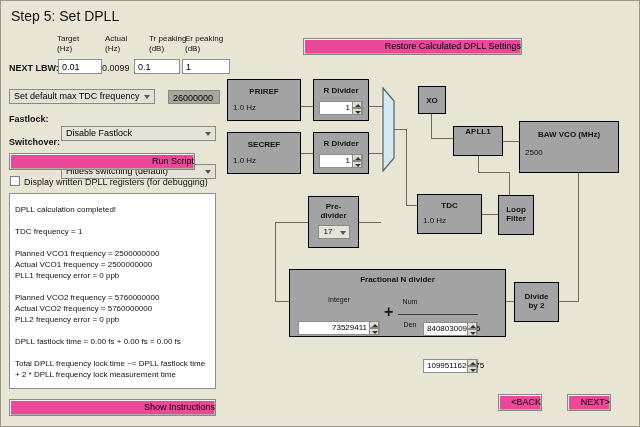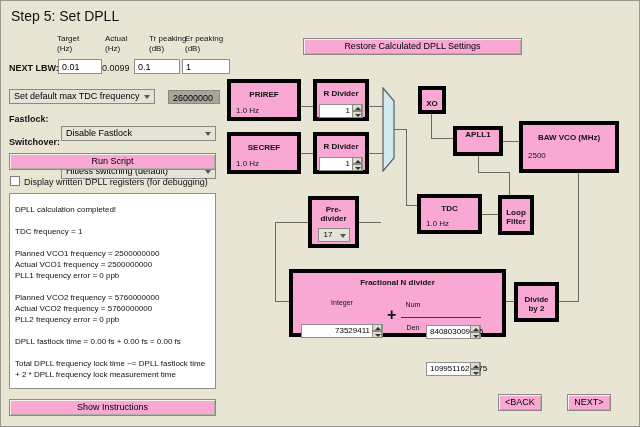--- a/index.html
+++ b/index.html
@@ -38,8 +38,8 @@
     border-left:3px solid transparent;border-right:3px solid transparent;
     border-top:4px solid #555;}
   .btn{
-    box-sizing:border-box;background:#f9a8d4;border:1px solid #8a8a84;
-    font-size:9px;color:#000;text-align:center;line-height:15px;height:17px;
+    box-sizing:border-box;background:#ec4899;border:1px solid #8a8a84;
+    font-size:9px;color:#000;text-align:right;line-height:15px;height:17px;
     box-shadow:inset 1px 1px 0 #f4f2ea, inset -1px -1px 0 #b0ada2;
   }
   .chk-row{font-size:9px;color:#111;}

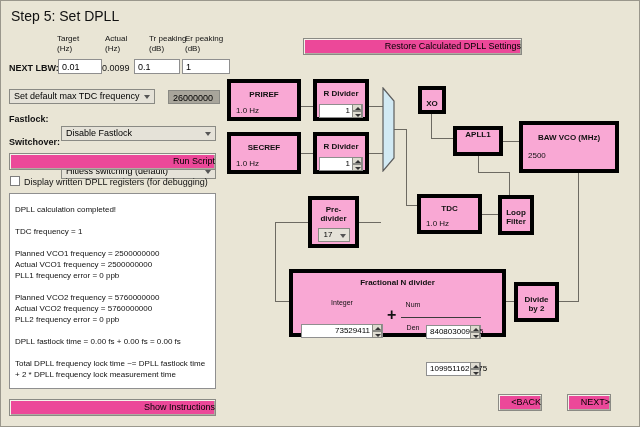--- a/index.html
+++ b/index.html
@@ -53,7 +53,7 @@
 
   
   .blk{
-    box-sizing:border-box;background:#f9a8d4;border:4px solid #000000;
+    box-sizing:border-box;background:#a3a3a3;border:1px solid #000000;
     color:#111;
   }
   .blk .t{font-size:8px;font-weight:bold;text-align:center;}

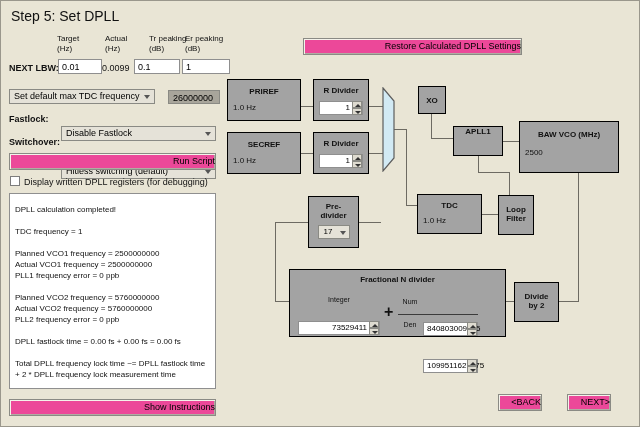--- a/index.html
+++ b/index.html
@@ -131,7 +131,7 @@
     <span class="caret"></span>
   </div>
 
-  <div class="abs btn" style="left:8px;top:152px;width:207px;">Run Script</div>
+  <div class="abs btn" style="left:8px;top:152px;width:186px;">Run Script</div>
 
   <div class="abs chk-row" style="left:9px;top:175px;">
     <span class="chkbox"></span><span>Display written DPLL registers (for debugging)</span>

